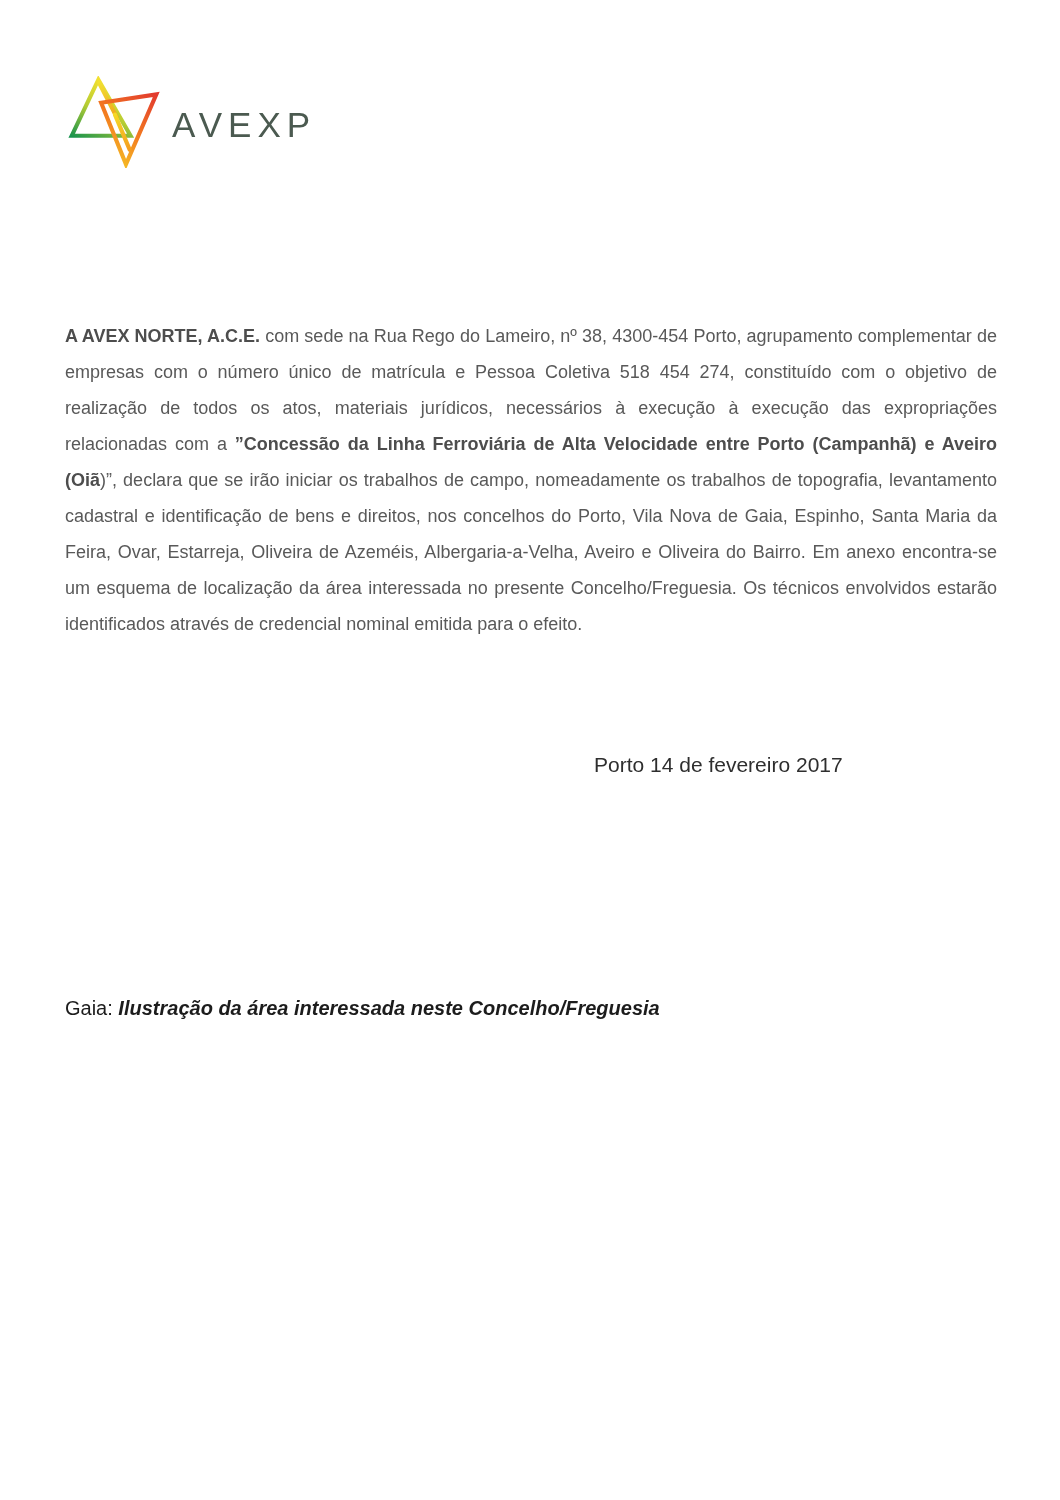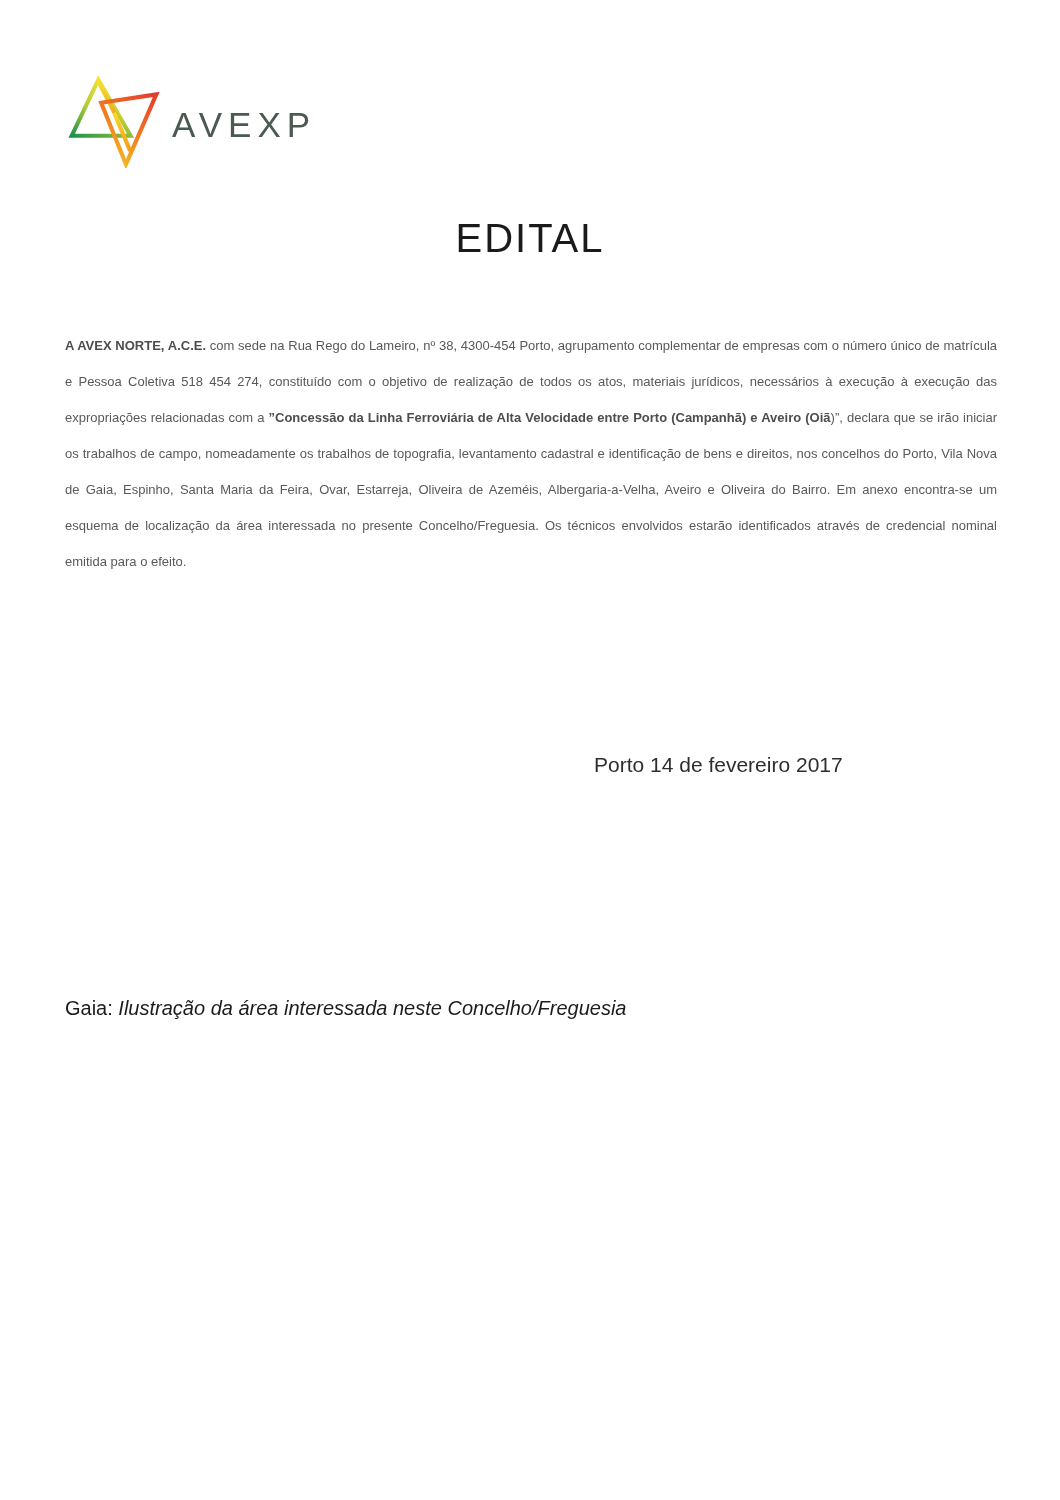--- a/index.html
+++ b/index.html
@@ -134,7 +134,6 @@
     <div class="logo-wordmark">AVEXP</div>
   </div>
 
-  <div class="doc-title">EDITAL</div>
 
   <div class="body-paragraph"><span class="run-bold">A AVEX NORTE, A.C.E.</span><span class="run-normal"> com sede na Rua Rego do Lameiro, nº 38, 4300-454 Porto, agrupamento complementar de empresas com o número único de matrícula e Pessoa Coletiva 518 454 274, constituído com o objetivo de realização de todos os atos, materiais jurídicos, necessários à execução à execução das expropriações relacionadas com a </span><span class="run-bold">”Concessão da Linha Ferroviária de Alta Velocidade entre Porto (Campanhã) e Aveiro (Oiã</span><span class="run-normal">)”, declara que se irão iniciar os trabalhos de campo, nomeadamente os trabalhos de topografia, levantamento cadastral e identificação de bens e direitos, nos concelhos do Porto, Vila Nova de Gaia, Espinho, Santa Maria da Feira, Ovar, Estarreja, Oliveira de Azeméis, Albergaria-a-Velha, Aveiro e Oliveira do Bairro. Em anexo encontra-se um esquema de localização da área interessada no presente Concelho/Freguesia. Os técnicos envolvidos estarão identificados através de credencial nominal emitida para o efeito.</span></div>
 

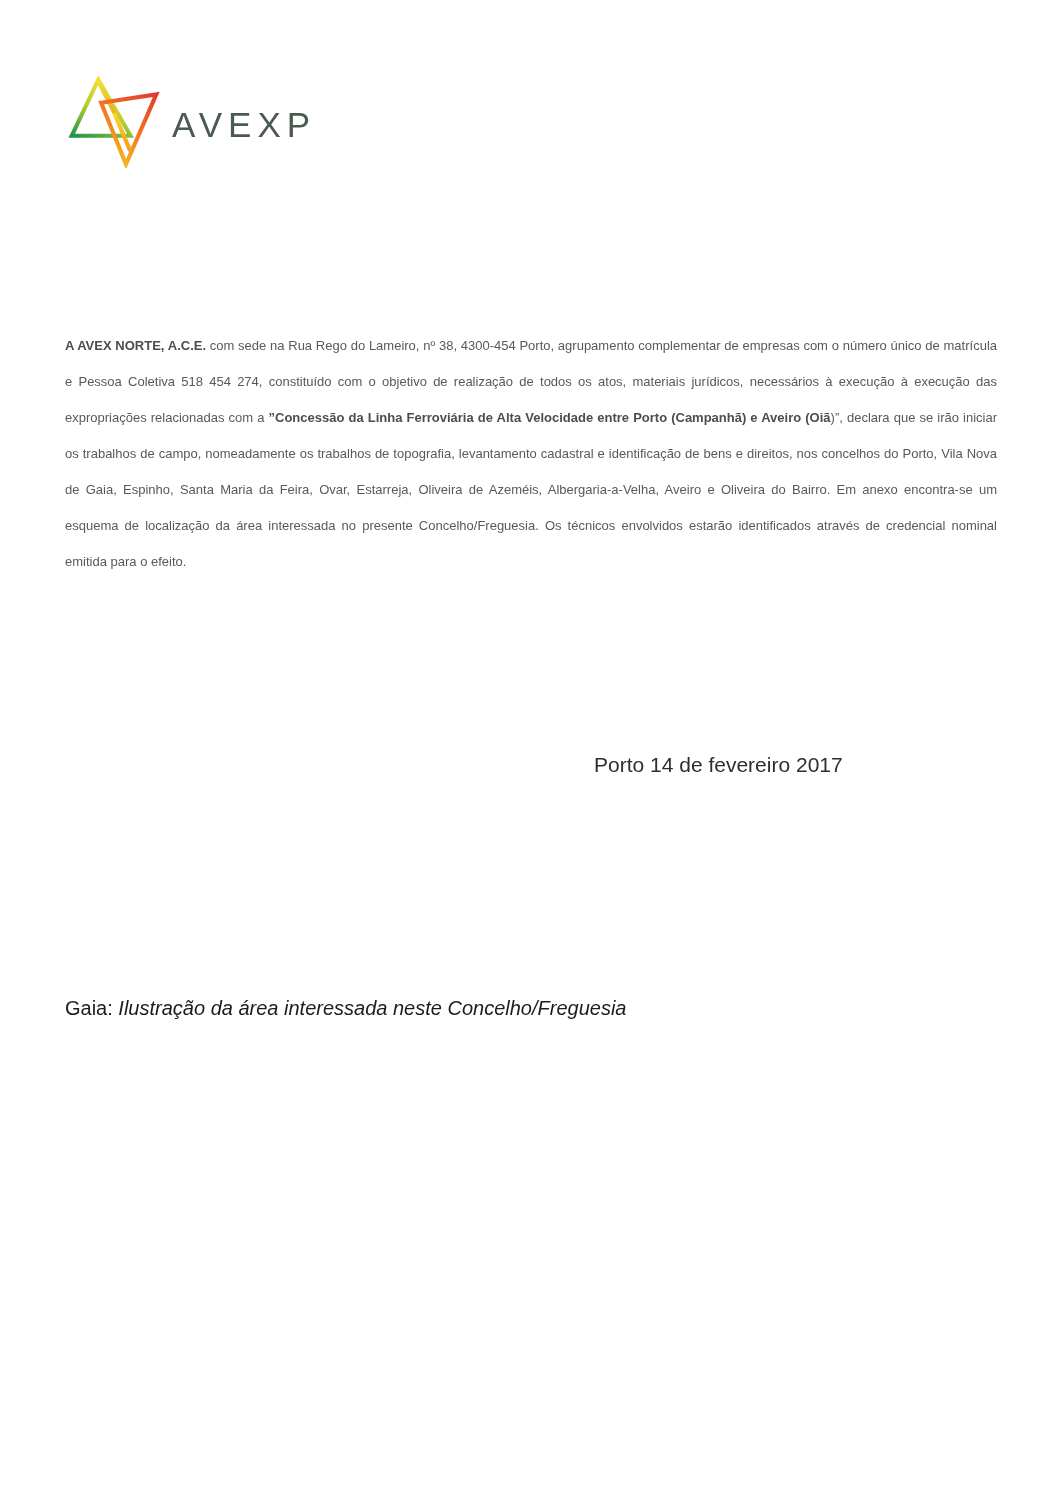--- a/index.html
+++ b/index.html
@@ -56,10 +56,10 @@
   .body-paragraph {
     position: absolute;
     left: 65px;
-    top: 328px;
+    top: 318px;
     width: 932px;
     text-align: justify;
-    font-size: 13px;
+    font-size: 18px;
     line-height: 36px;
     color: #595959;
   }

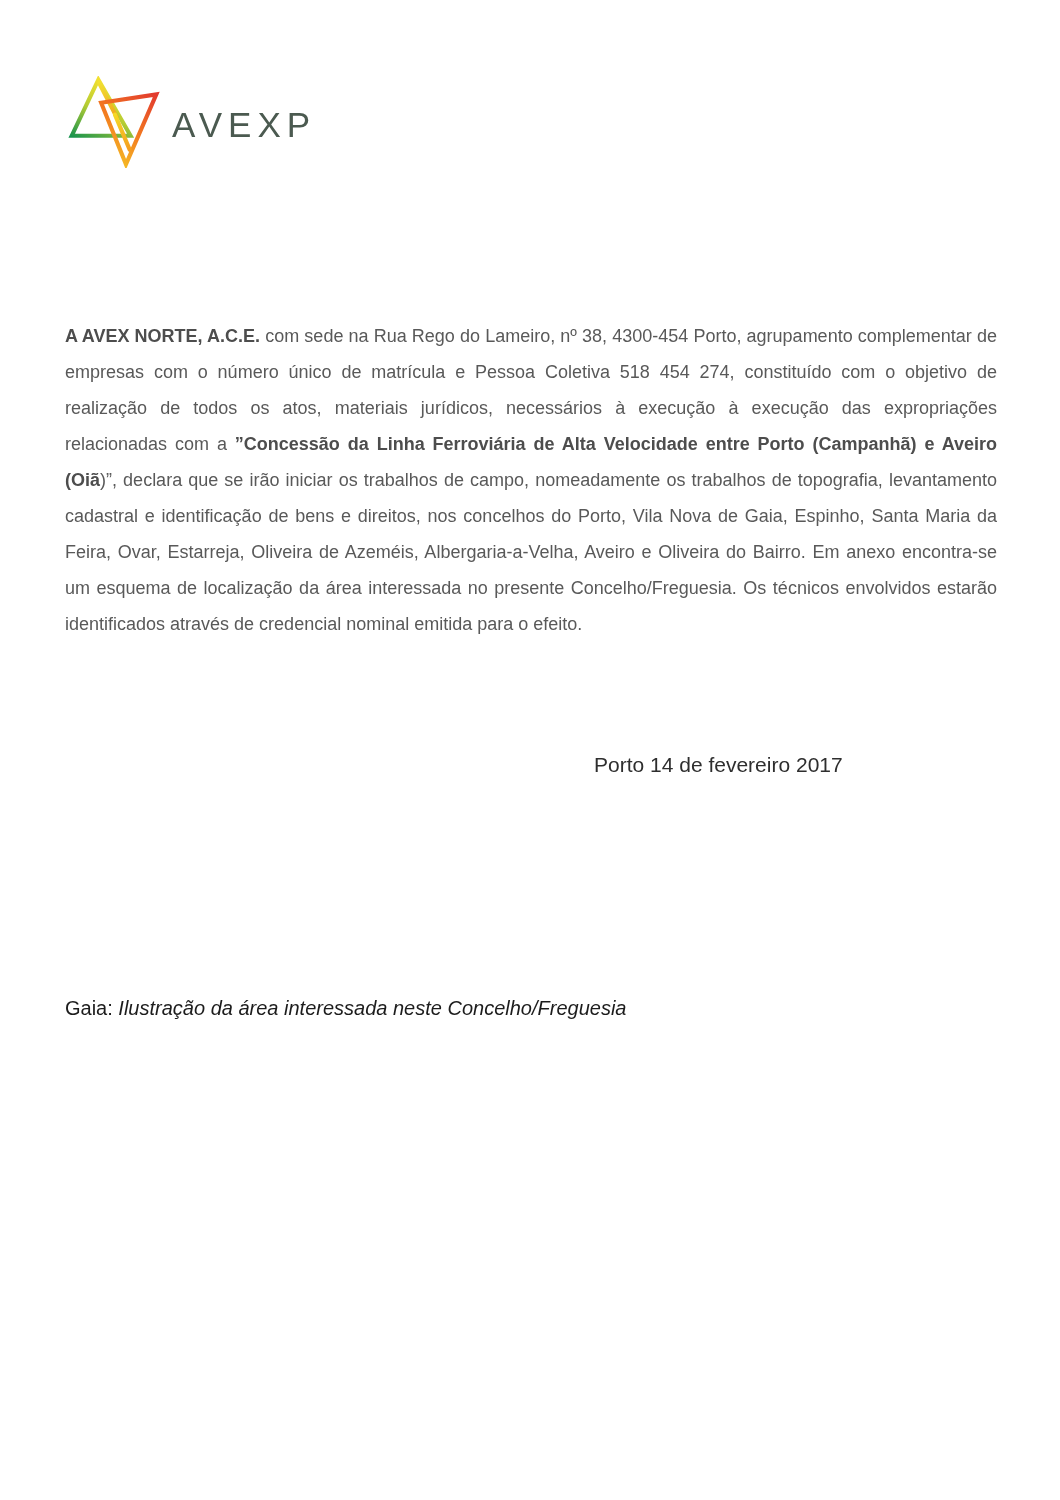--- a/index.html
+++ b/index.html
@@ -84,7 +84,7 @@
     color: #1c1c1c;
   }
   .annex-label { font-weight: 400; }
-  .annex-desc  { font-weight: 400; font-style: italic; }
+  .annex-desc  { font-weight: 700; font-style: italic; }
 
   
   .footer-page {

